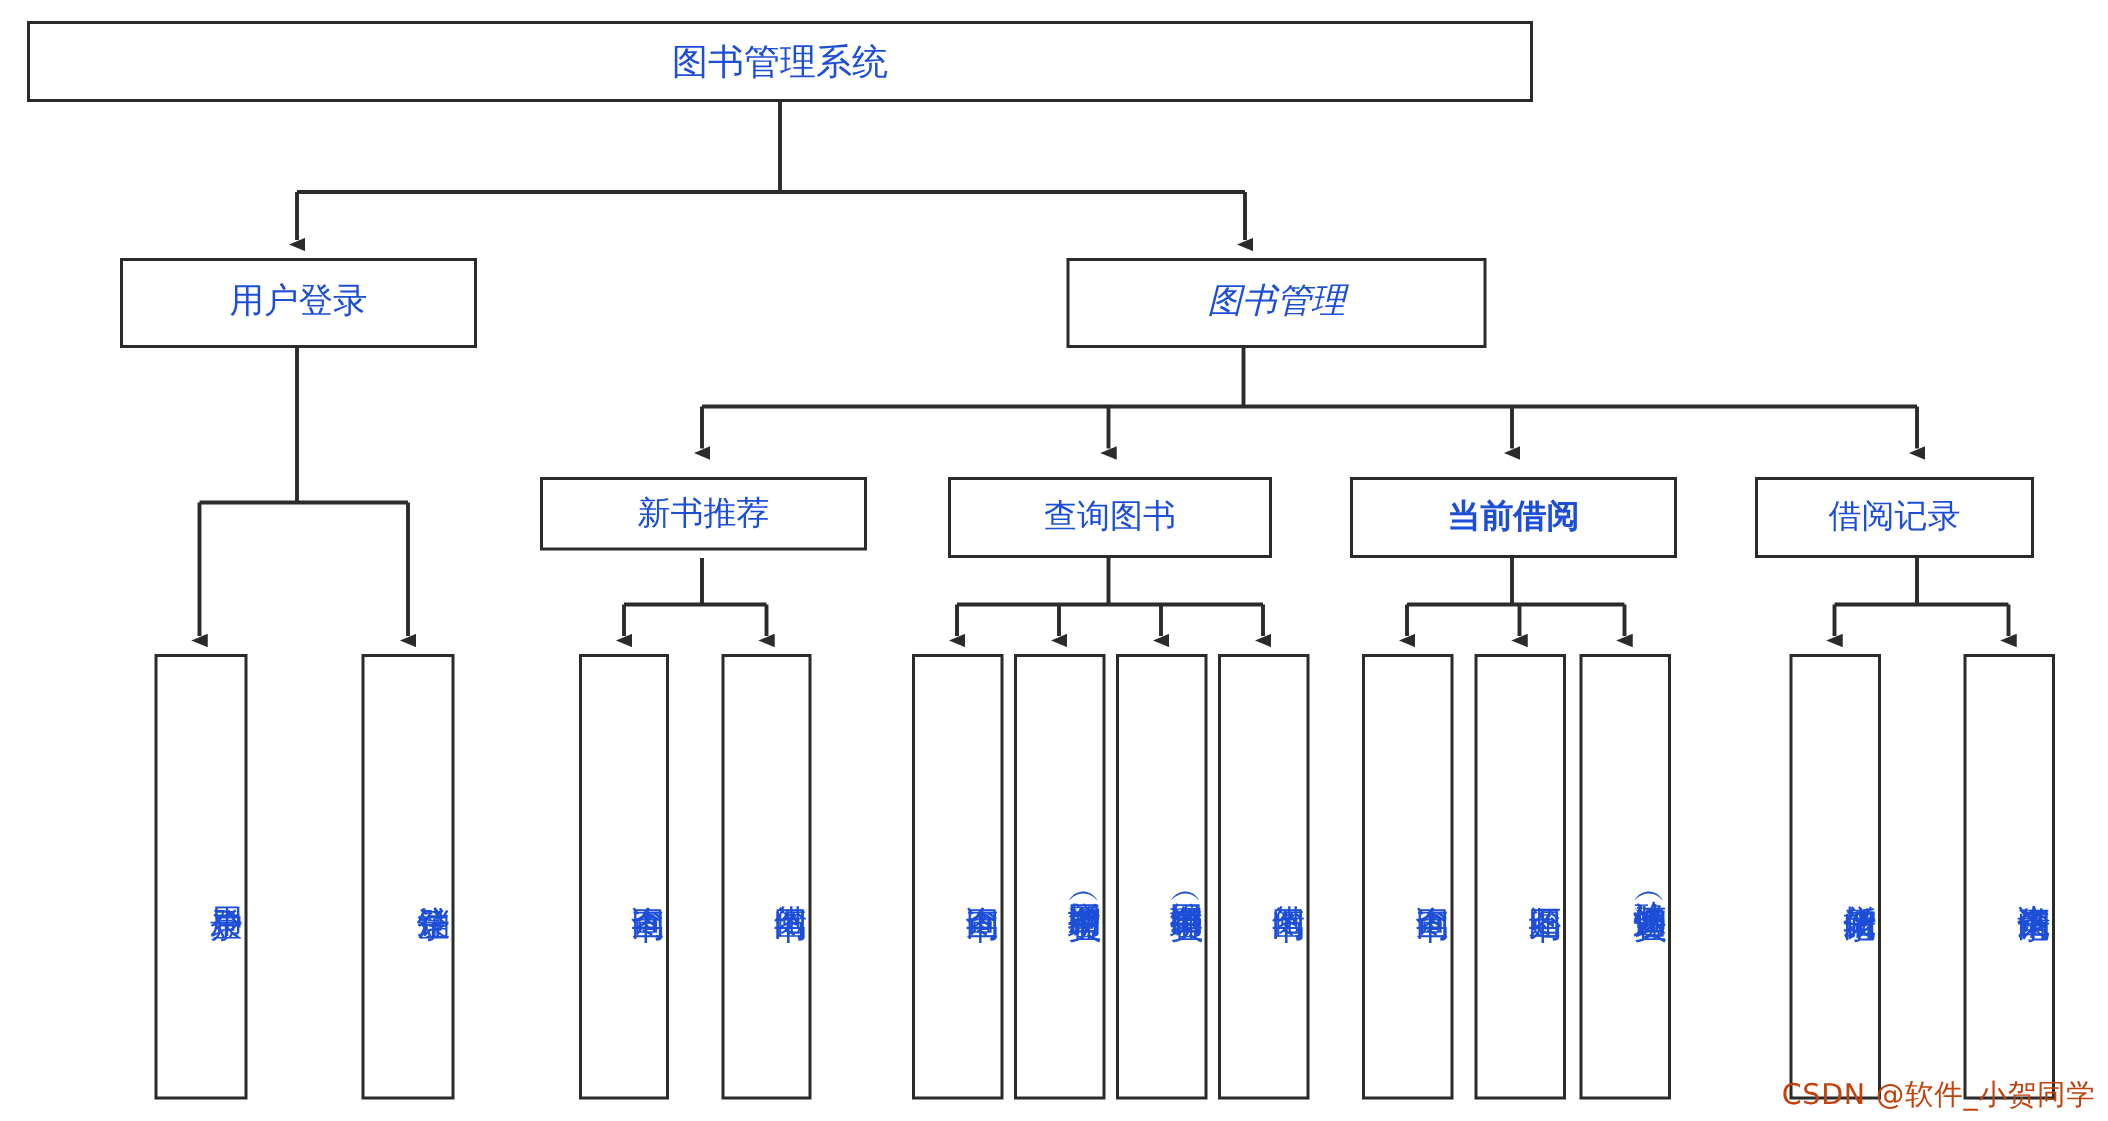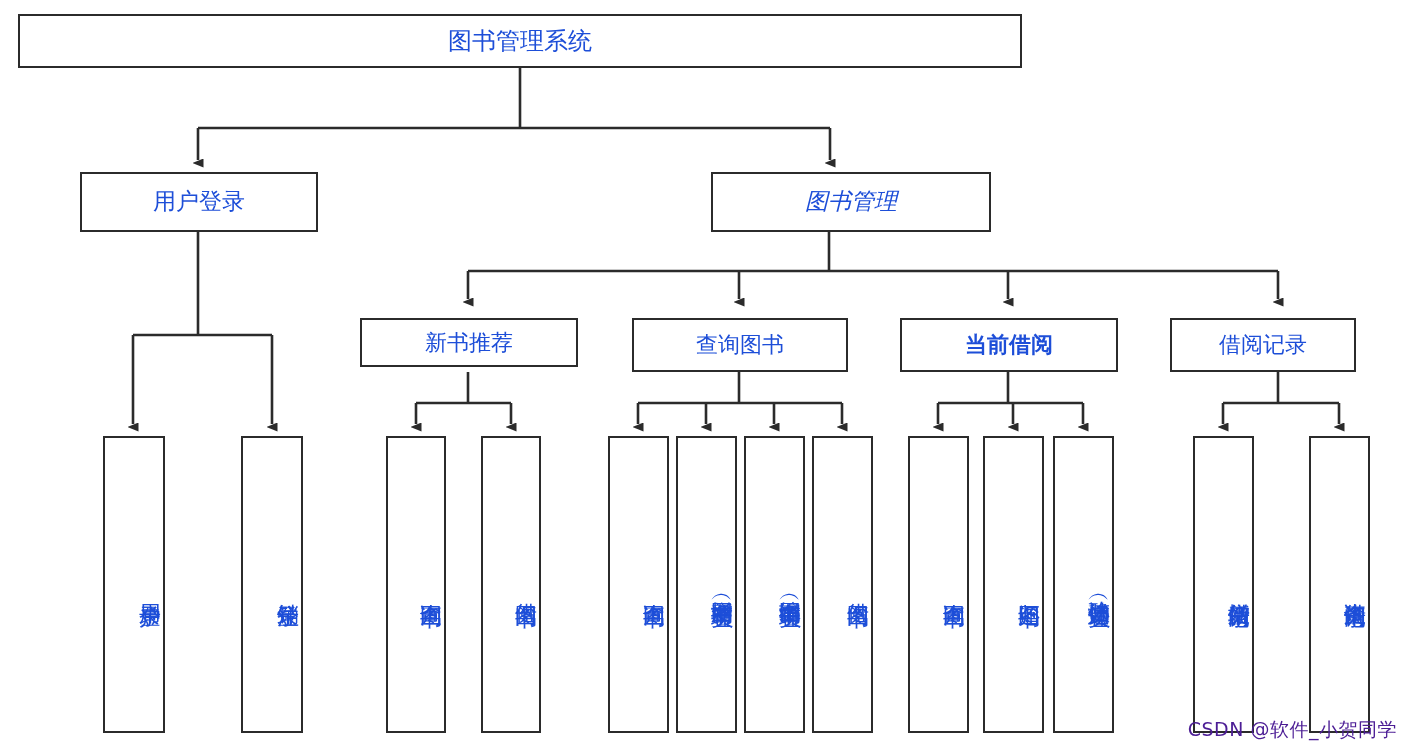--- a/index.html
+++ b/index.html
@@ -53,7 +53,7 @@
     right:8px;
     bottom:4px;
     font-size:19px;
-    color:#4c1d95;
+    color:#c2410c;
     white-space:nowrap;
     letter-spacing:0.5px;
   }

